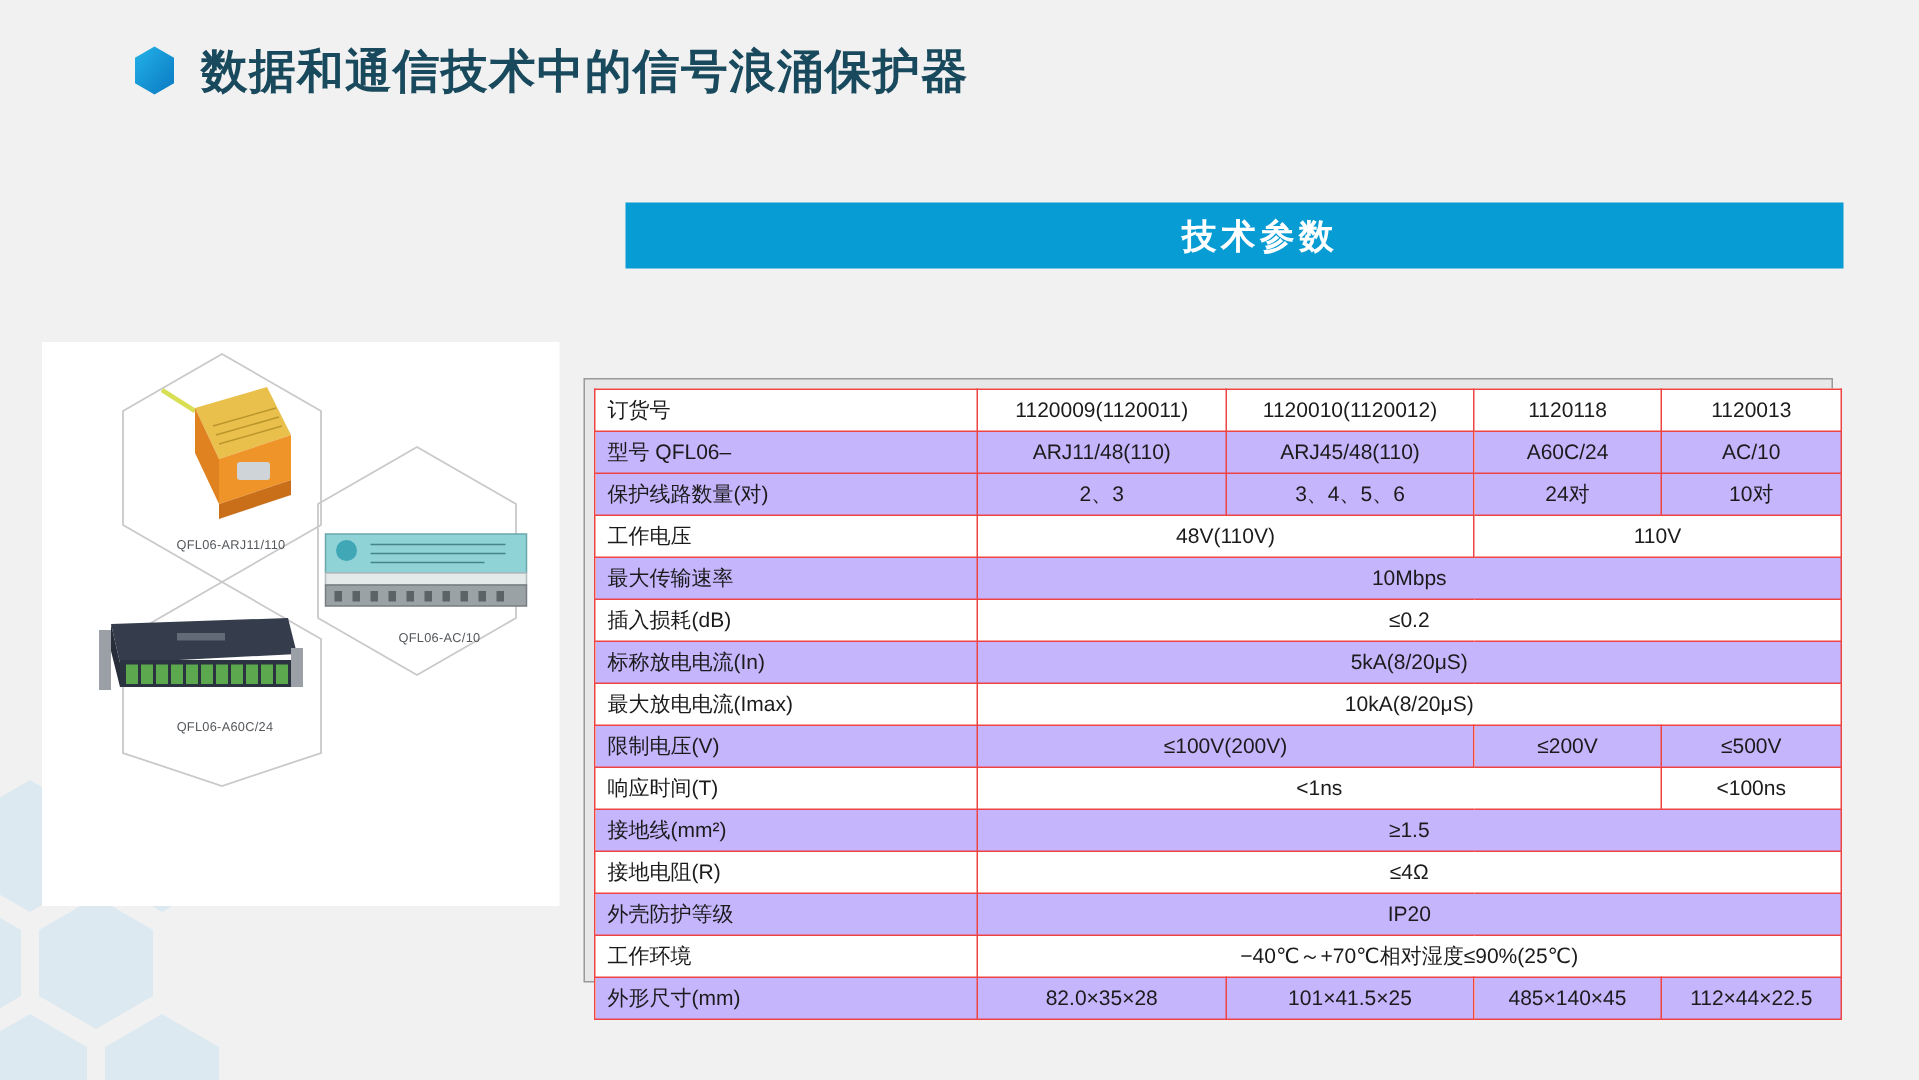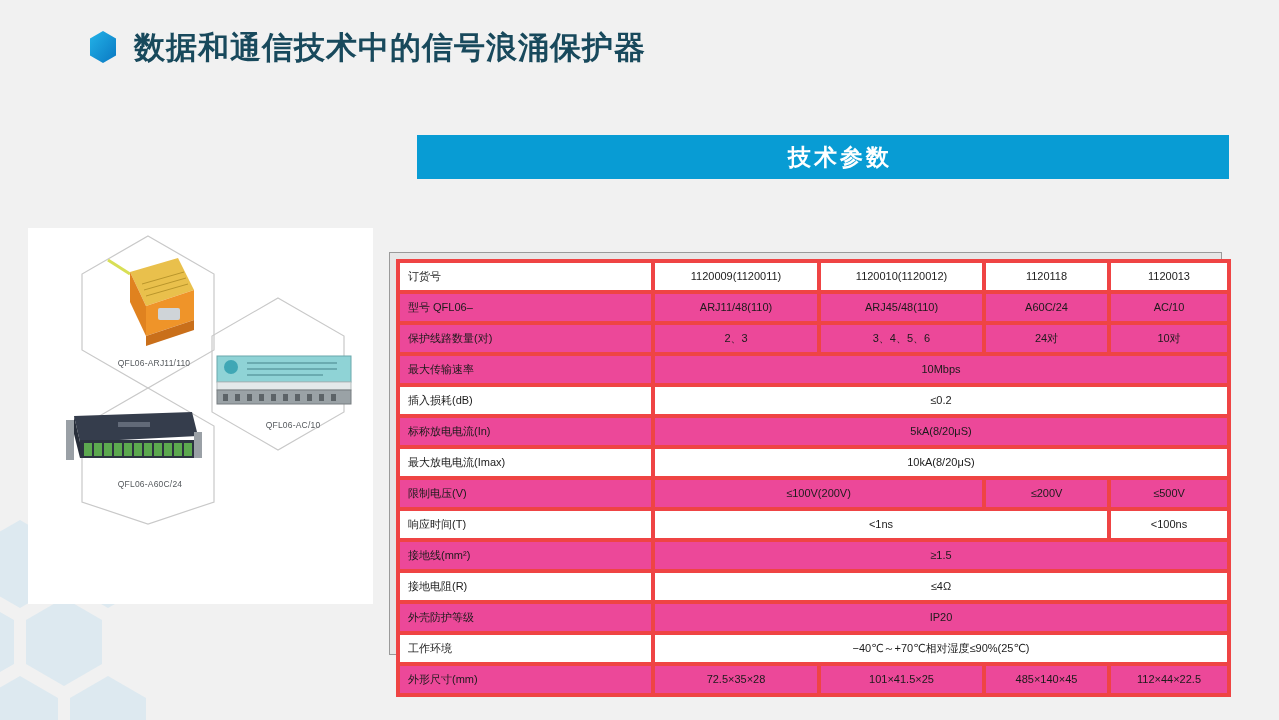--- a/index.html
+++ b/index.html
@@ -65,8 +65,8 @@
     background:#ffffff;
   }
   td{
-    border:4px solid #ef4444;
-    font-size:11px;color:#1b1b1b;
+    border:1px solid #ef4444;
+    font-size:14px;color:#1b1b1b;
     text-align:center;vertical-align:middle;
     padding:0 2px;height:27px;line-height:1.1;
     overflow:hidden;white-space:nowrap;

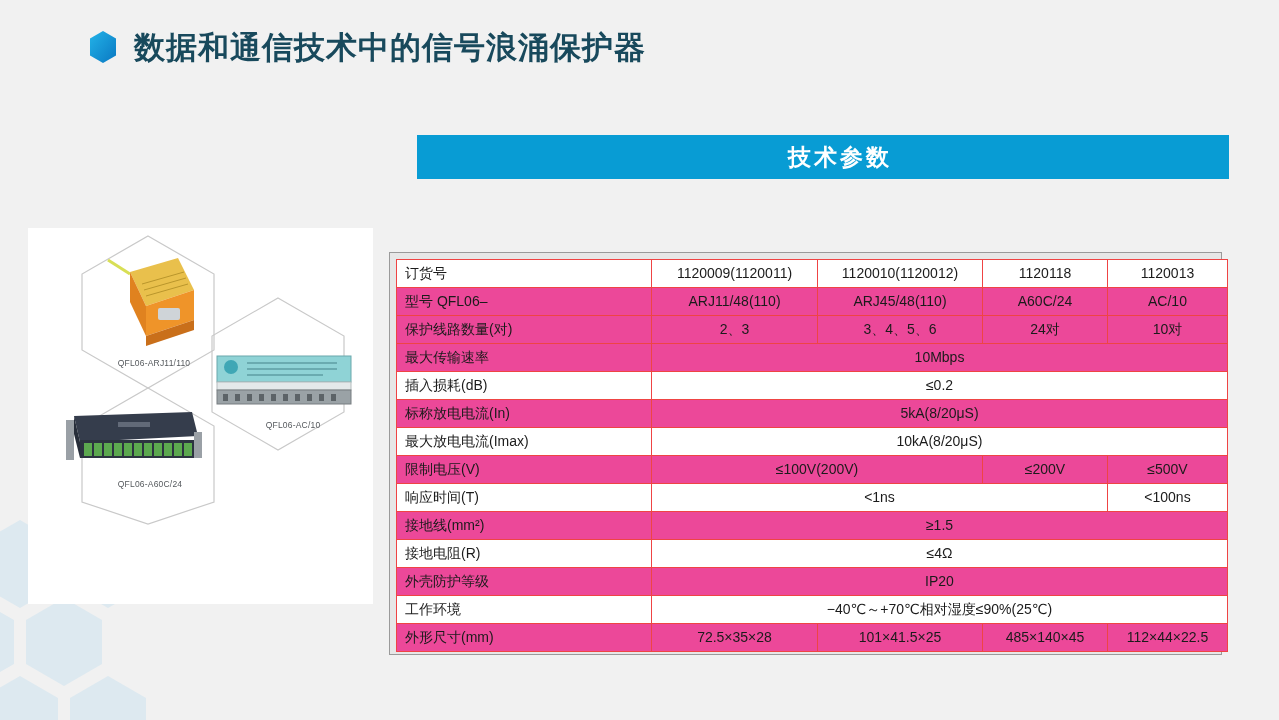--- a/index.html
+++ b/index.html
@@ -72,7 +72,7 @@
     overflow:hidden;white-space:nowrap;
   }
   td.lbl{text-align:left;padding-left:8px;}
-  tr.alt td{background:#ec4899;}
+  tr.alt td{background:#c4b5fd;}
   tr.norm td{background:#ffffff;}
   col.c0{width:255px;}
   col.c1{width:166px;}

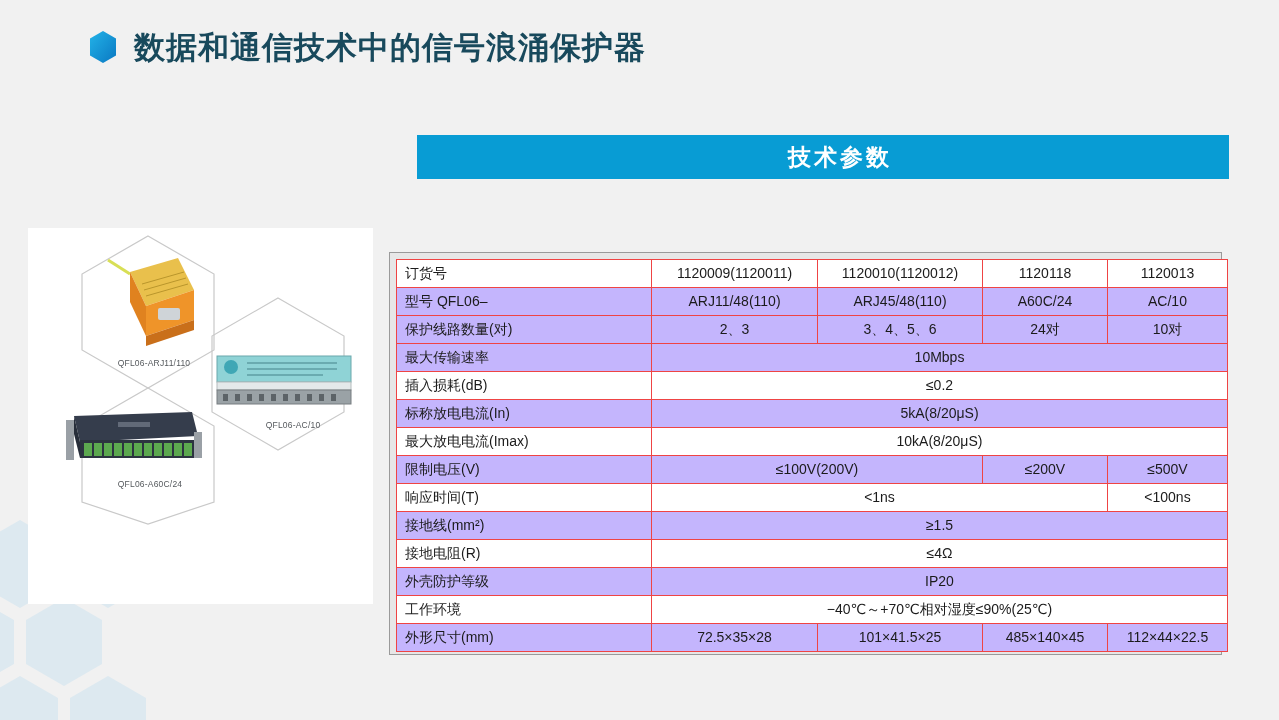--- a/index.html
+++ b/index.html
@@ -217,6 +217,11 @@
           <td>24对</td>
           <td>10对</td>
         </tr>
+        <tr class="norm">
+          <td class="lbl">工作电压</td>
+          <td colspan="2">48V(110V)</td>
+          <td colspan="2">110V</td>
+        </tr>
         <tr class="alt">
           <td class="lbl">最大传输速率</td>
           <td colspan="4">10Mbps</td>

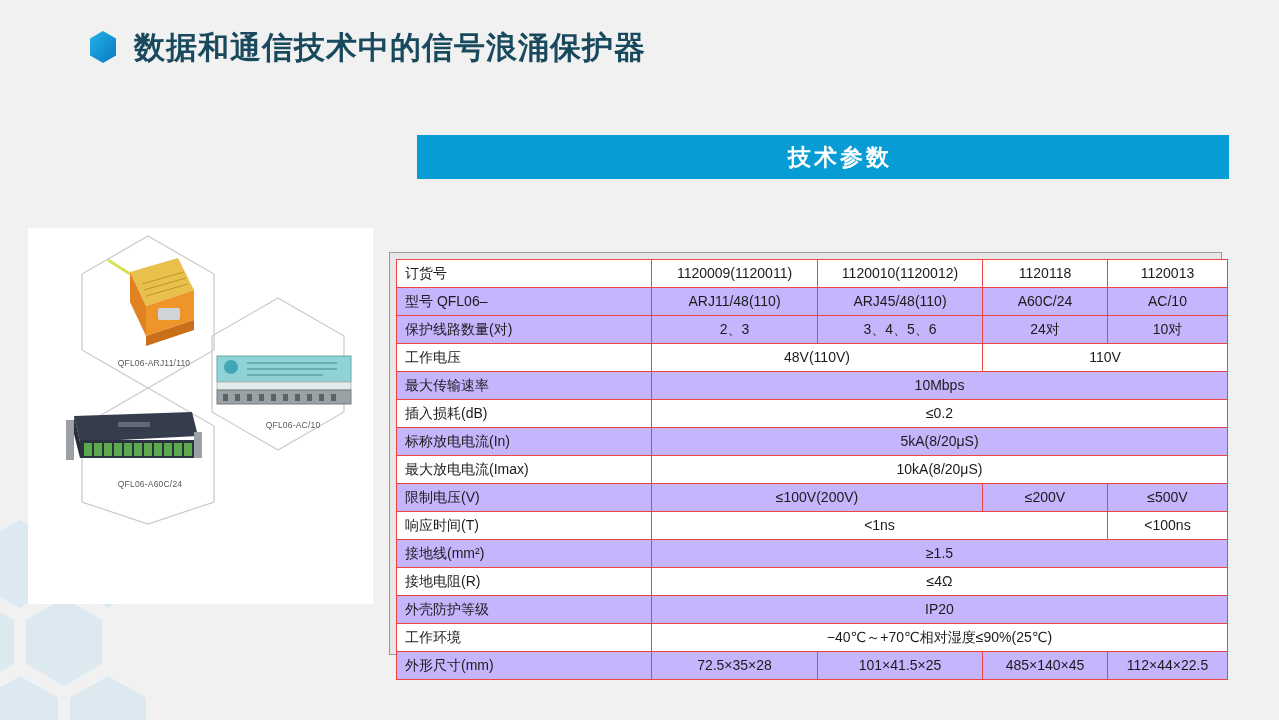--- a/index.html
+++ b/index.html
@@ -267,7 +267,7 @@
         </tr>
         <tr class="alt">
           <td class="lbl">外形尺寸(mm)</td>
-          <td>72.5×35×28</td>
+          <td>82.0×35×28</td>
           <td>101×41.5×25</td>
           <td>485×140×45</td>
           <td>112×44×22.5</td>

